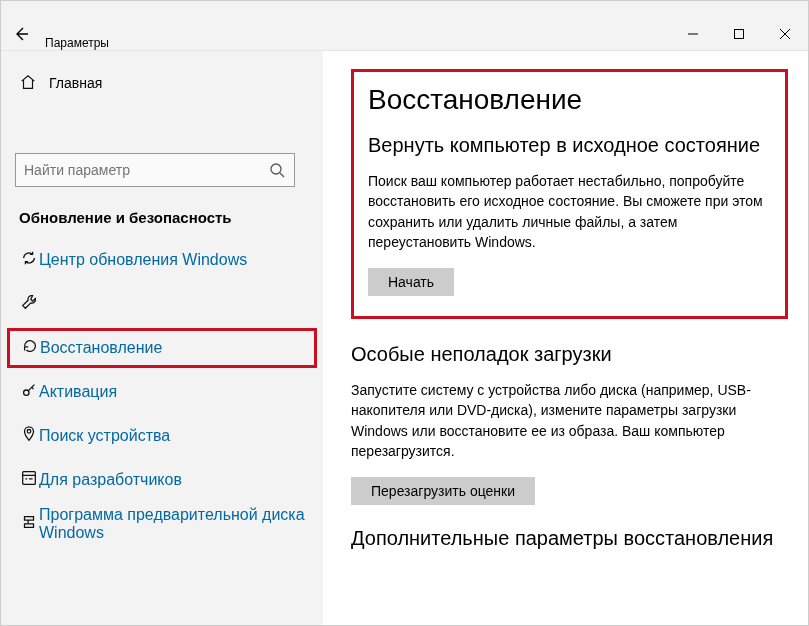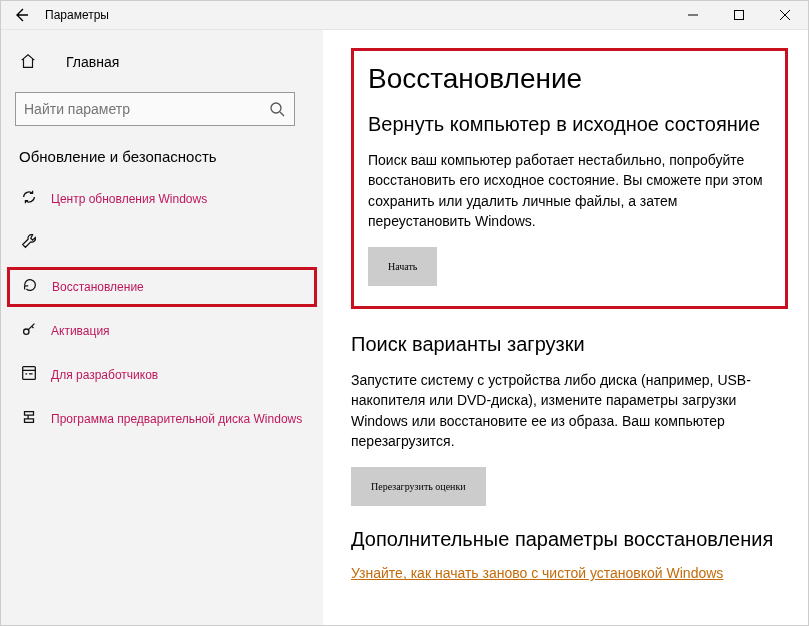--- a/index.html
+++ b/index.html
@@ -20,9 +20,9 @@
     border: 1px solid #ccc;
   }
   .titlebar {
-    height: 29px;
-    display: flex;
-    align-items: center;
+    height: 50px;
+    display: flex;
+    align-items: flex-end;
     background: #f3f3f3;
     border-bottom: 1px solid #e5e5e5;
   }

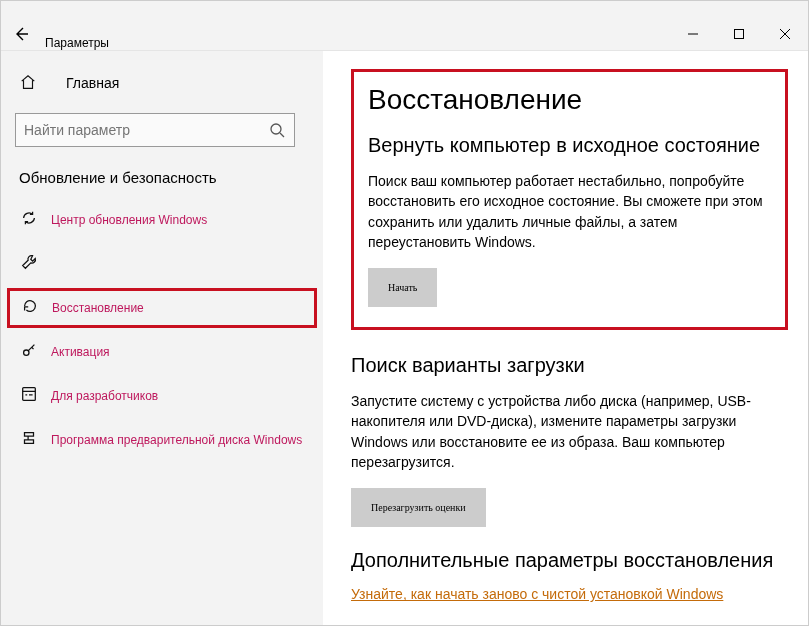--- a/index.html
+++ b/index.html
@@ -61,7 +61,7 @@
     align-items: center;
     height: 40px;
     padding: 0 18px;
-    gap: 29px;
+    gap: 12px;
   }
   .home-row .icon { width: 18px; text-align: center; font-size: 15px; }
   .search-wrap {

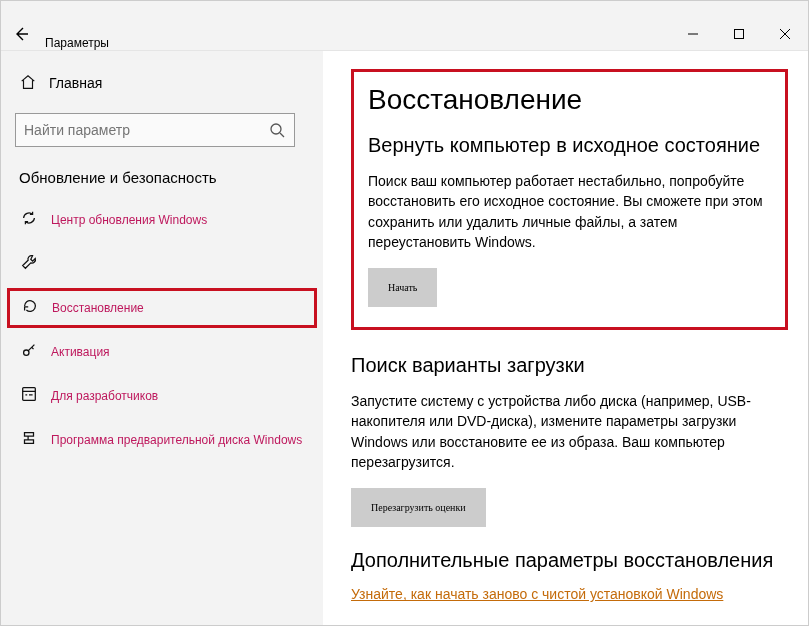--- a/index.html
+++ b/index.html
@@ -75,6 +75,7 @@
     display: flex;
     align-items: center;
     padding: 0 8px;
+    margin-top: 40px;
   }
   .search input {
     flex: 1;

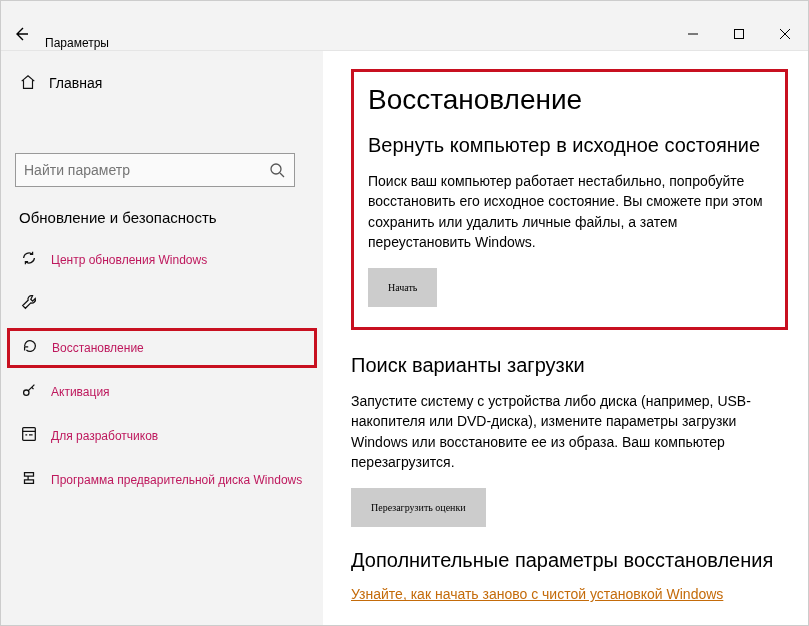--- a/index.html
+++ b/index.html
@@ -93,7 +93,7 @@
   }
   .section-head {
     padding: 8px 18px 12px 18px;
-    font-weight: 400;
+    font-weight: 700;
     font-size: 15px;
   }
   .navlist { }

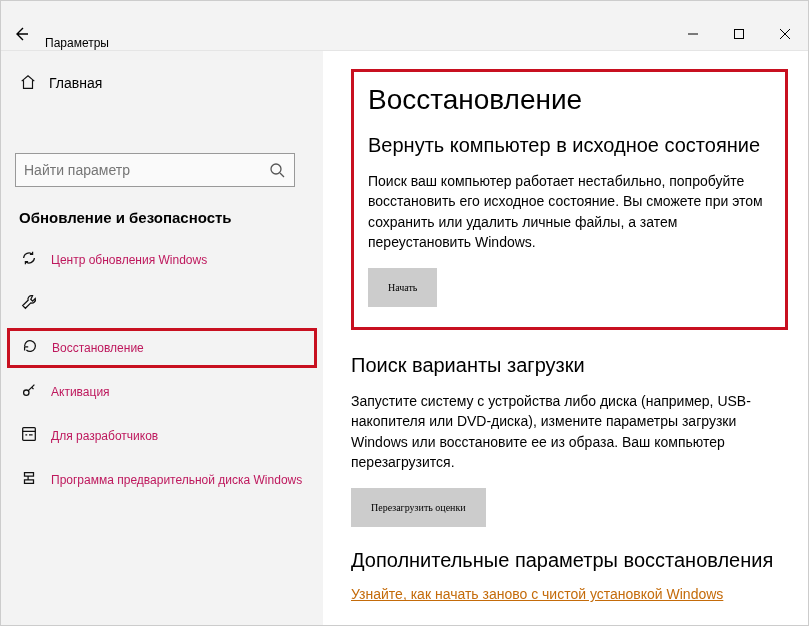--- a/index.html
+++ b/index.html
@@ -102,9 +102,9 @@
     align-items: center;
     height: 44px;
     padding: 0 18px;
-    gap: 12px;
-    font-size: 12px;
-    color: #be185d;
+    gap: 0;
+    font-size: 16px;
+    color: #0369a1;
   }
   .navitem.highlit {
     border: 3px solid #c81020;

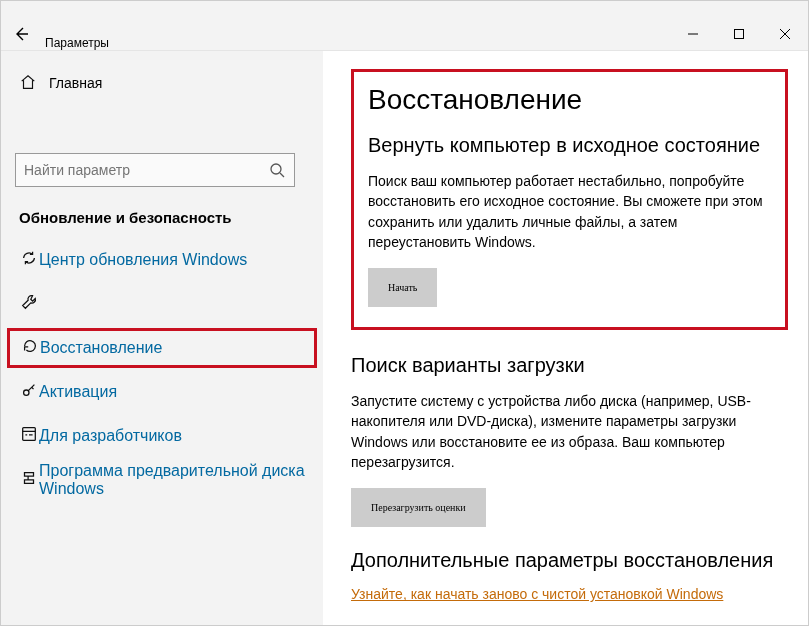--- a/index.html
+++ b/index.html
@@ -147,9 +147,9 @@
   .btn {
     background: #ccc;
     border: none;
-    padding: 14px 20px;
-    font-size: 10px;
-    font-family: Liberation Serif, serif;
+    padding: 6px 20px;
+    font-size: 14px;
+    font-family: Liberation Sans, sans-serif;
     margin-bottom: 2px;
   }
   .section2 {

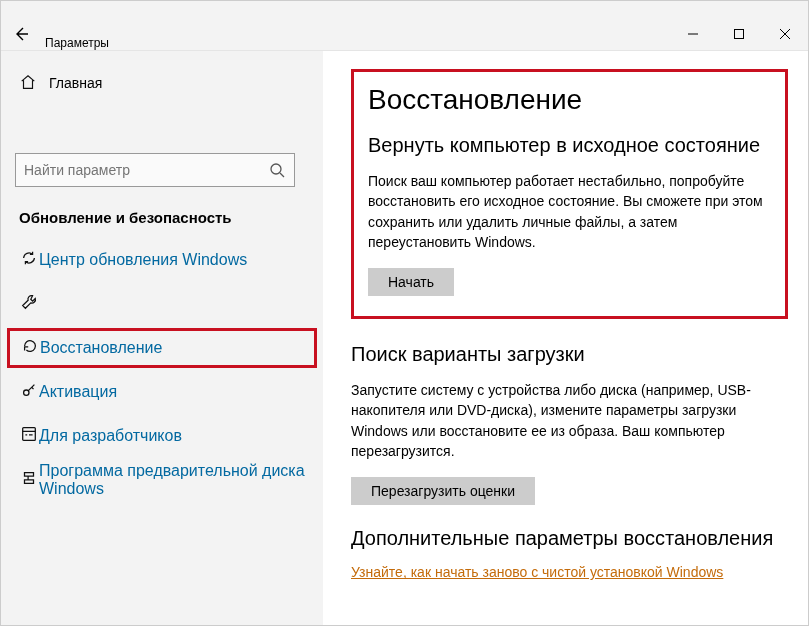--- a/index.html
+++ b/index.html
@@ -268,7 +268,7 @@
       </div>
 
       <div class="section2">
-        <h2>Поиск варианты загрузки</h2>
+        <h2>Особые неполадок загрузки</h2>
         <p class="para">Запустите систему с устройства либо диска (например, USB-накопителя или DVD-диска), измените параметры загрузки Windows или восстановите ее из образа. Ваш компьютер перезагрузится.</p>
         <button class="btn">Перезагрузить оценки</button>
       </div>

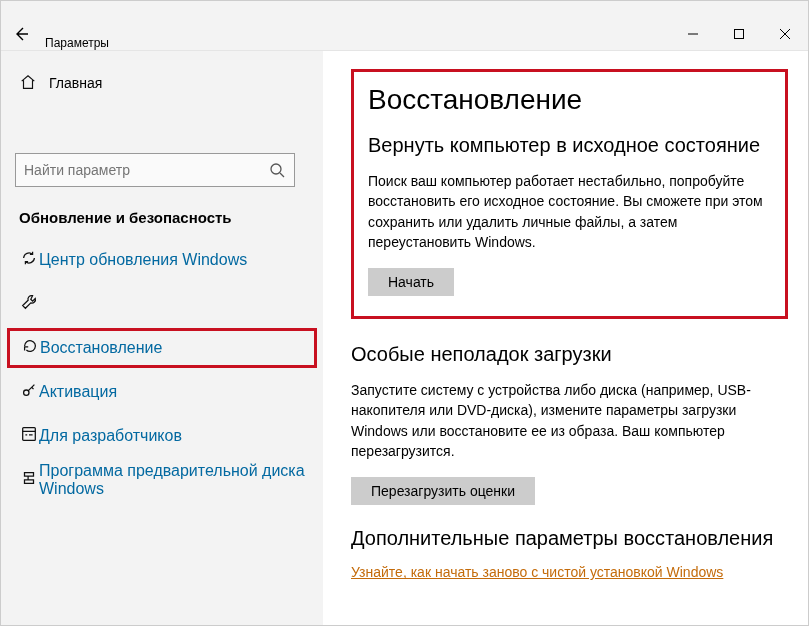--- a/index.html
+++ b/index.html
@@ -244,6 +244,13 @@
         </div>
         <div class="navitem">
           <span class="nicon"><svg viewBox="0 0 20 20">
+                <path d="M10 2a5 5 0 0 1 5 5c0 4-5 10-5 10S5 11 5 7a5 5 0 0 1 5-5z"></path>
+                <circle cx="10" cy="7" r="2"></circle>
+              </svg></span>
+          <span class="nlabel">Поиск устройства</span>
+        </div>
+        <div class="navitem">
+          <span class="nicon"><svg viewBox="0 0 20 20">
                 <rect x="3" y="3" width="14" height="14" rx="1"></rect>
                 <path d="M3 7h14M6 11h2M10 11h4"></path>
               </svg></span>

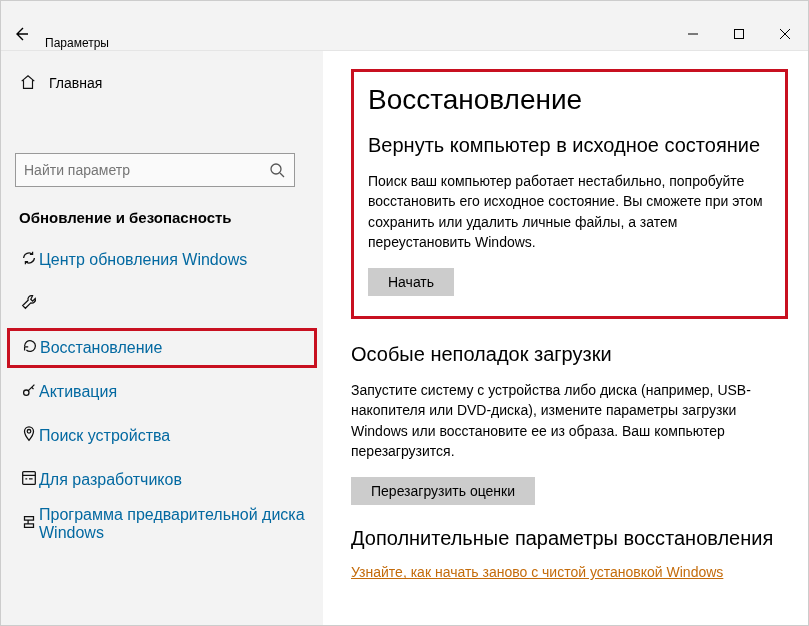--- a/index.html
+++ b/index.html
@@ -282,7 +282,6 @@
 
       <div class="section2">
         <h2>Дополнительные параметры восстановления</h2>
-        <a class="link" href="#">Узнайте, как начать заново с чистой установкой Windows</a>
       </div>
 
     </div>

